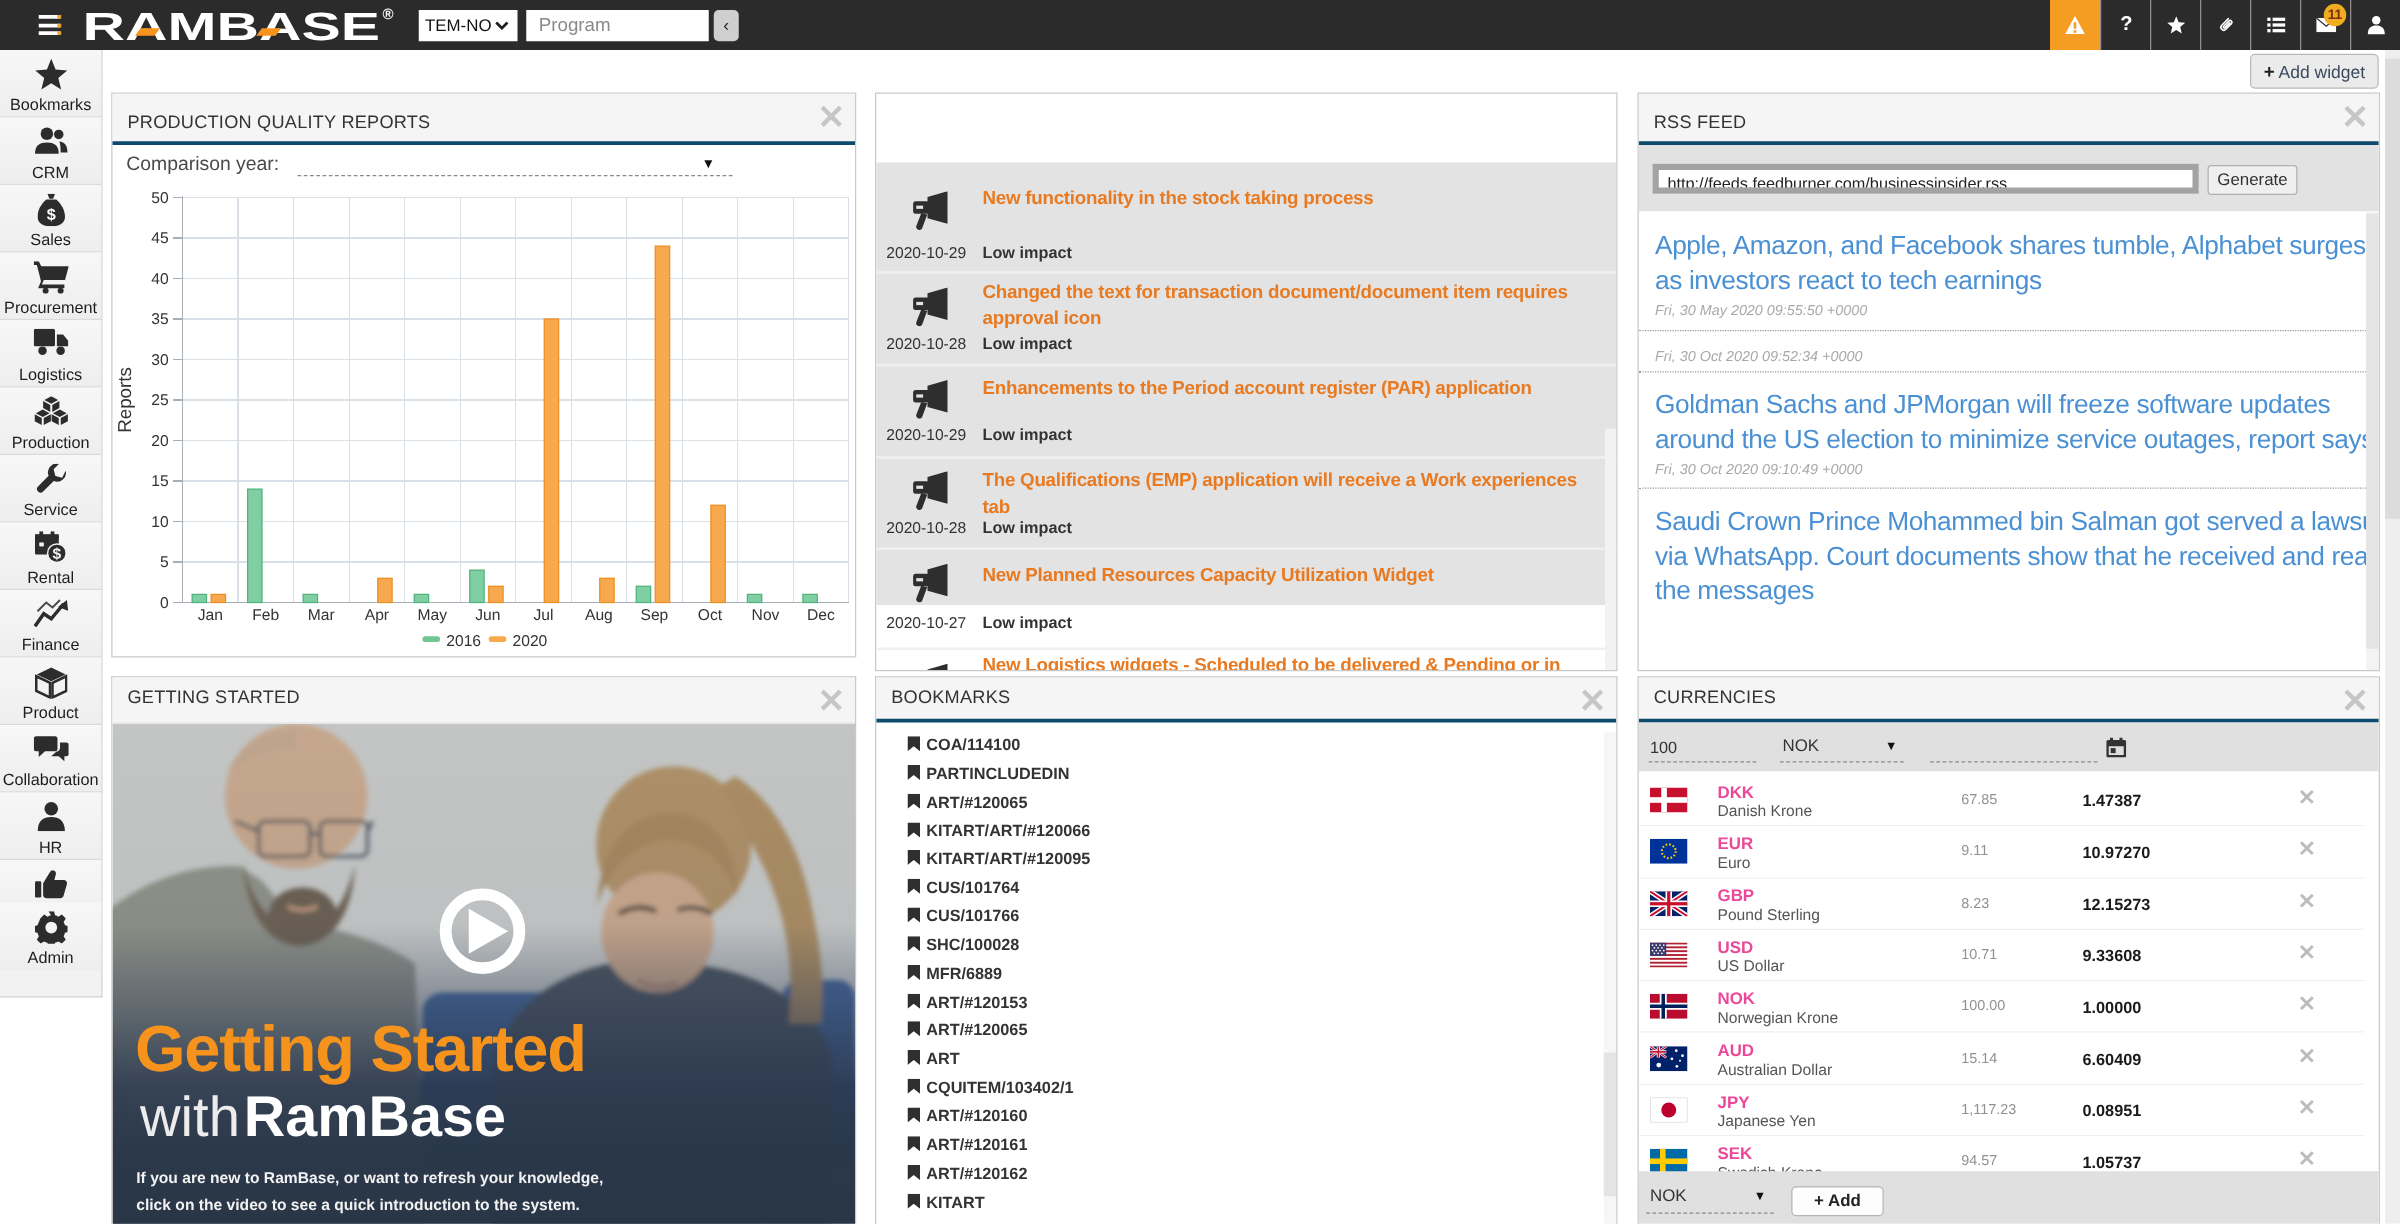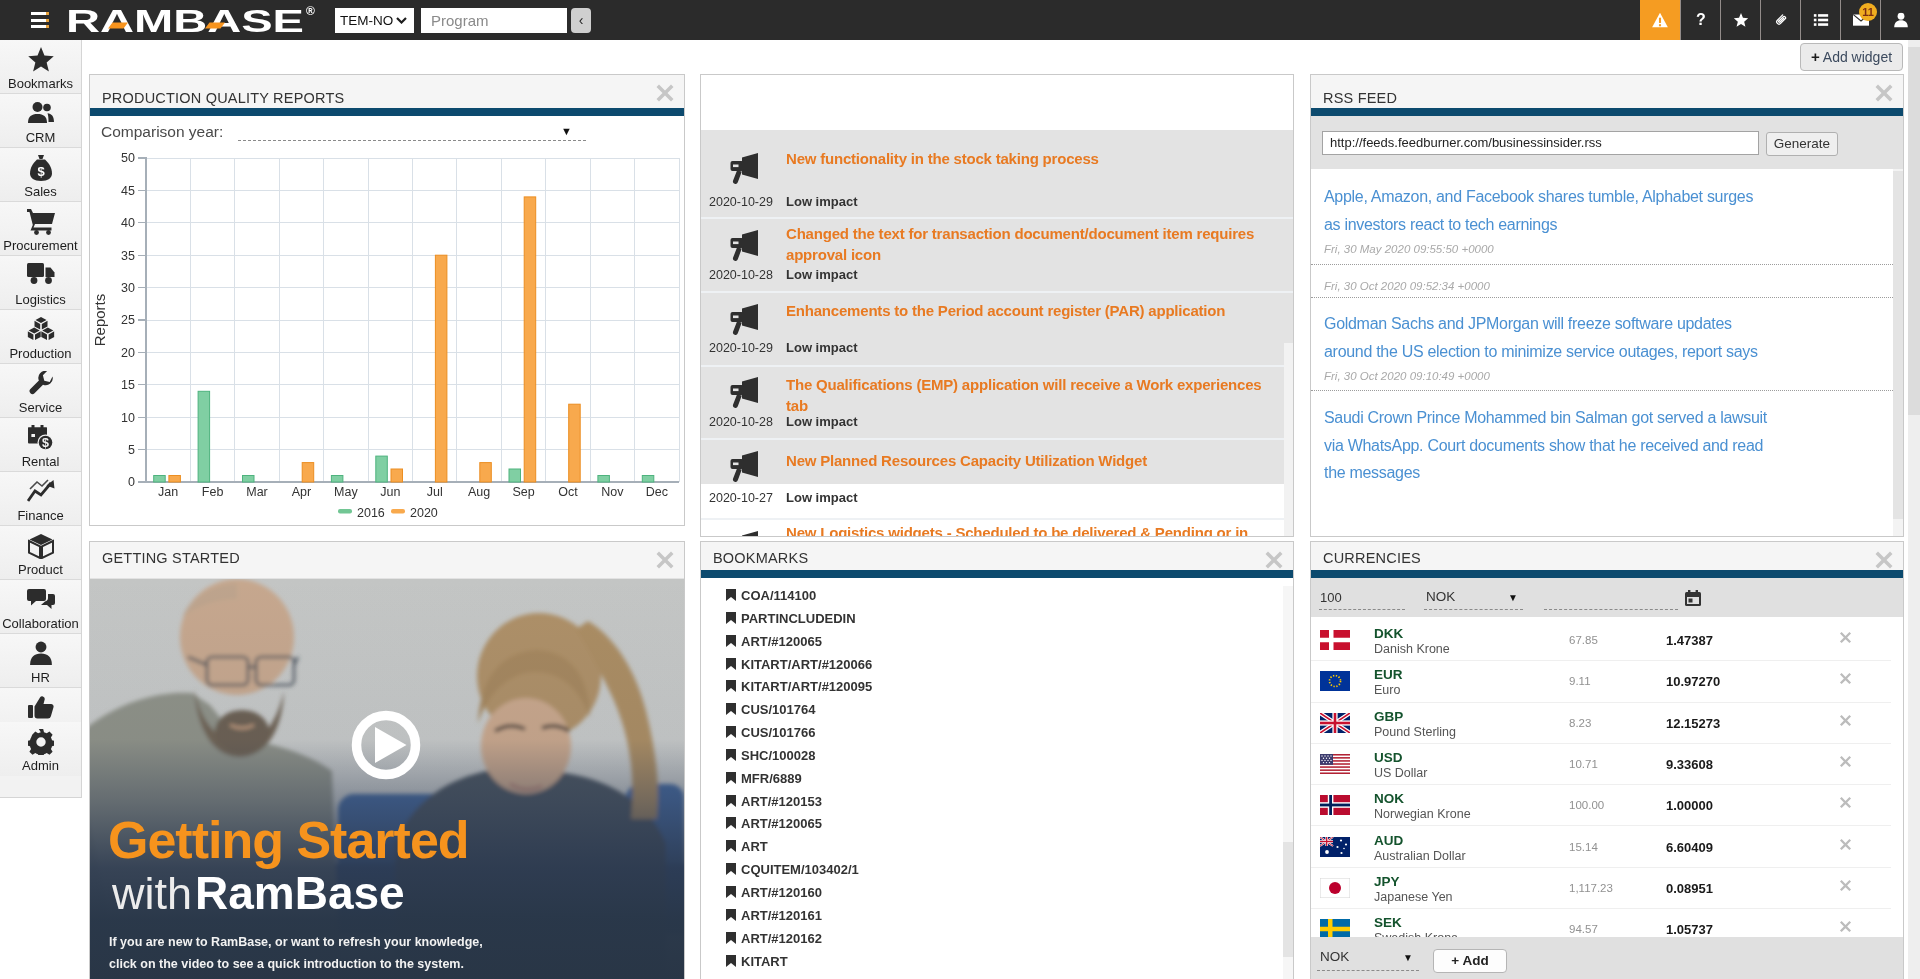--- a/index.html
+++ b/index.html
@@ -41,7 +41,7 @@
 
 
 .widget { position:absolute; background:#fff; border:1px solid #c9c9c9; }
-.whead { position:relative; height:41px; background:#f5f5f5; border-bottom:8px solid #0c4a6e; }
+.whead { position:relative; height:41px; background:#f5f5f5; border-bottom:3px solid #0c4a6e; }
 .row2 .whead { height:36px; }
 .nohl .whead { height:37px; border-bottom:1px solid #e2e2e2; }
 .whead .wtitle { position:absolute; left:12px; top:15px; font-size:14.5px; color:#333; letter-spacing:0.2px; }

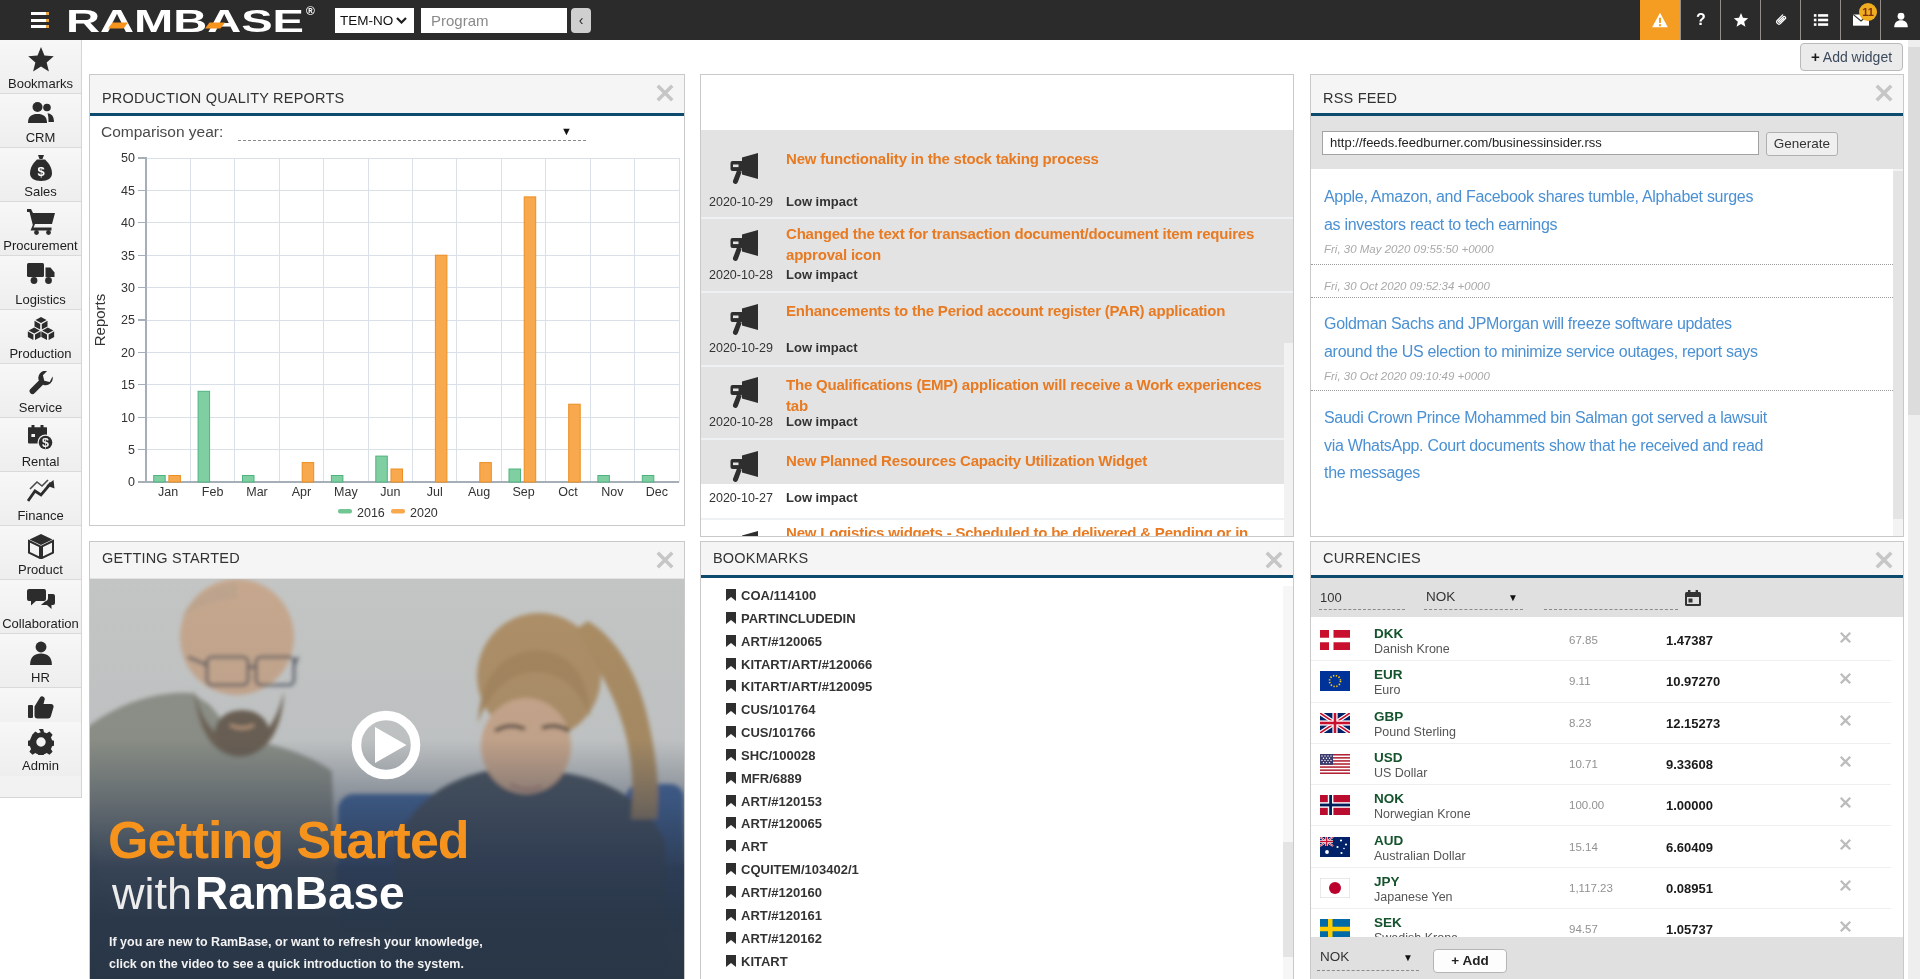--- a/index.html
+++ b/index.html
@@ -69,7 +69,7 @@
 #w-rss { left:1310px; top:74px; width:594px; height:463px; overflow:hidden; }
 #rss-bar { position:absolute; left:0; top:41px; width:592px; height:53px; background:#e2e2e2; }
 #rss-input { position:absolute; left:11px; top:15px; width:437px; height:24px; background:#fff;
-  border:1px solid #a3a3a3; font-size:13px; color:#222; line-height:22px; padding-left:7px;
+  border:5px solid #a3a3a3; font-size:13px; color:#222; line-height:22px; padding-left:7px;
   white-space:nowrap; overflow:hidden; }
 #rss-gen { position:absolute; left:455px; top:16px; width:72px; height:24px; background:#efefef;
   border:1px solid #b0b0b0; border-radius:3px; font-size:13.5px; color:#333; text-align:center; line-height:22px; }

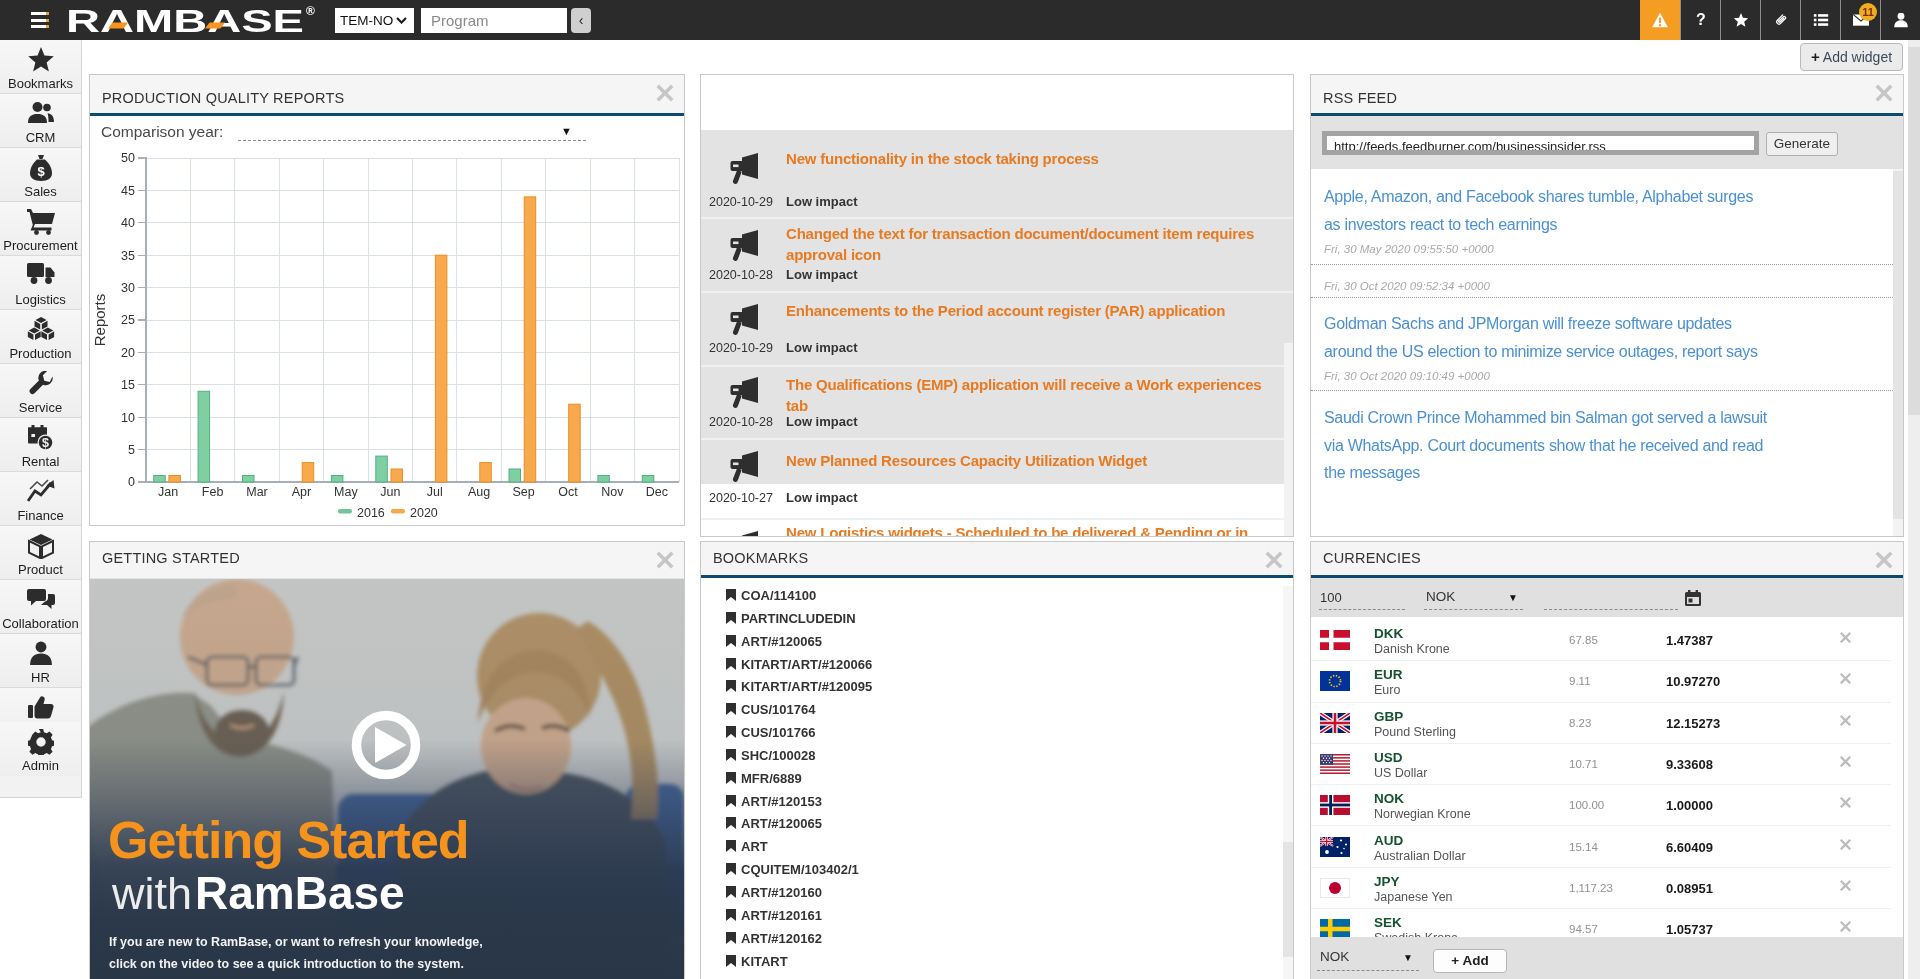--- a/index.html
+++ b/index.html
@@ -75,7 +75,7 @@
   border:1px solid #b0b0b0; border-radius:3px; font-size:13.5px; color:#333; text-align:center; line-height:22px; }
 #rssbody { position:absolute; left:0; top:94px; width:582px; height:363px; overflow:hidden; }
 .rssitem { padding:12px 13px 6px 13px; border-bottom:1px dotted #9c9c9c; }
-.rsstitle { font-size:16px; letter-spacing:-0.3px; color:#4a90d2; line-height:27.5px; white-space:nowrap; }
+.rsstitle { font-size:21px; letter-spacing:-0.3px; color:#4a90d2; line-height:27.5px; white-space:nowrap; }
 .rssdate { font-size:11.5px; font-style:italic; color:#a9a9a9; line-height:15px; margin-top:4px; }
 
 

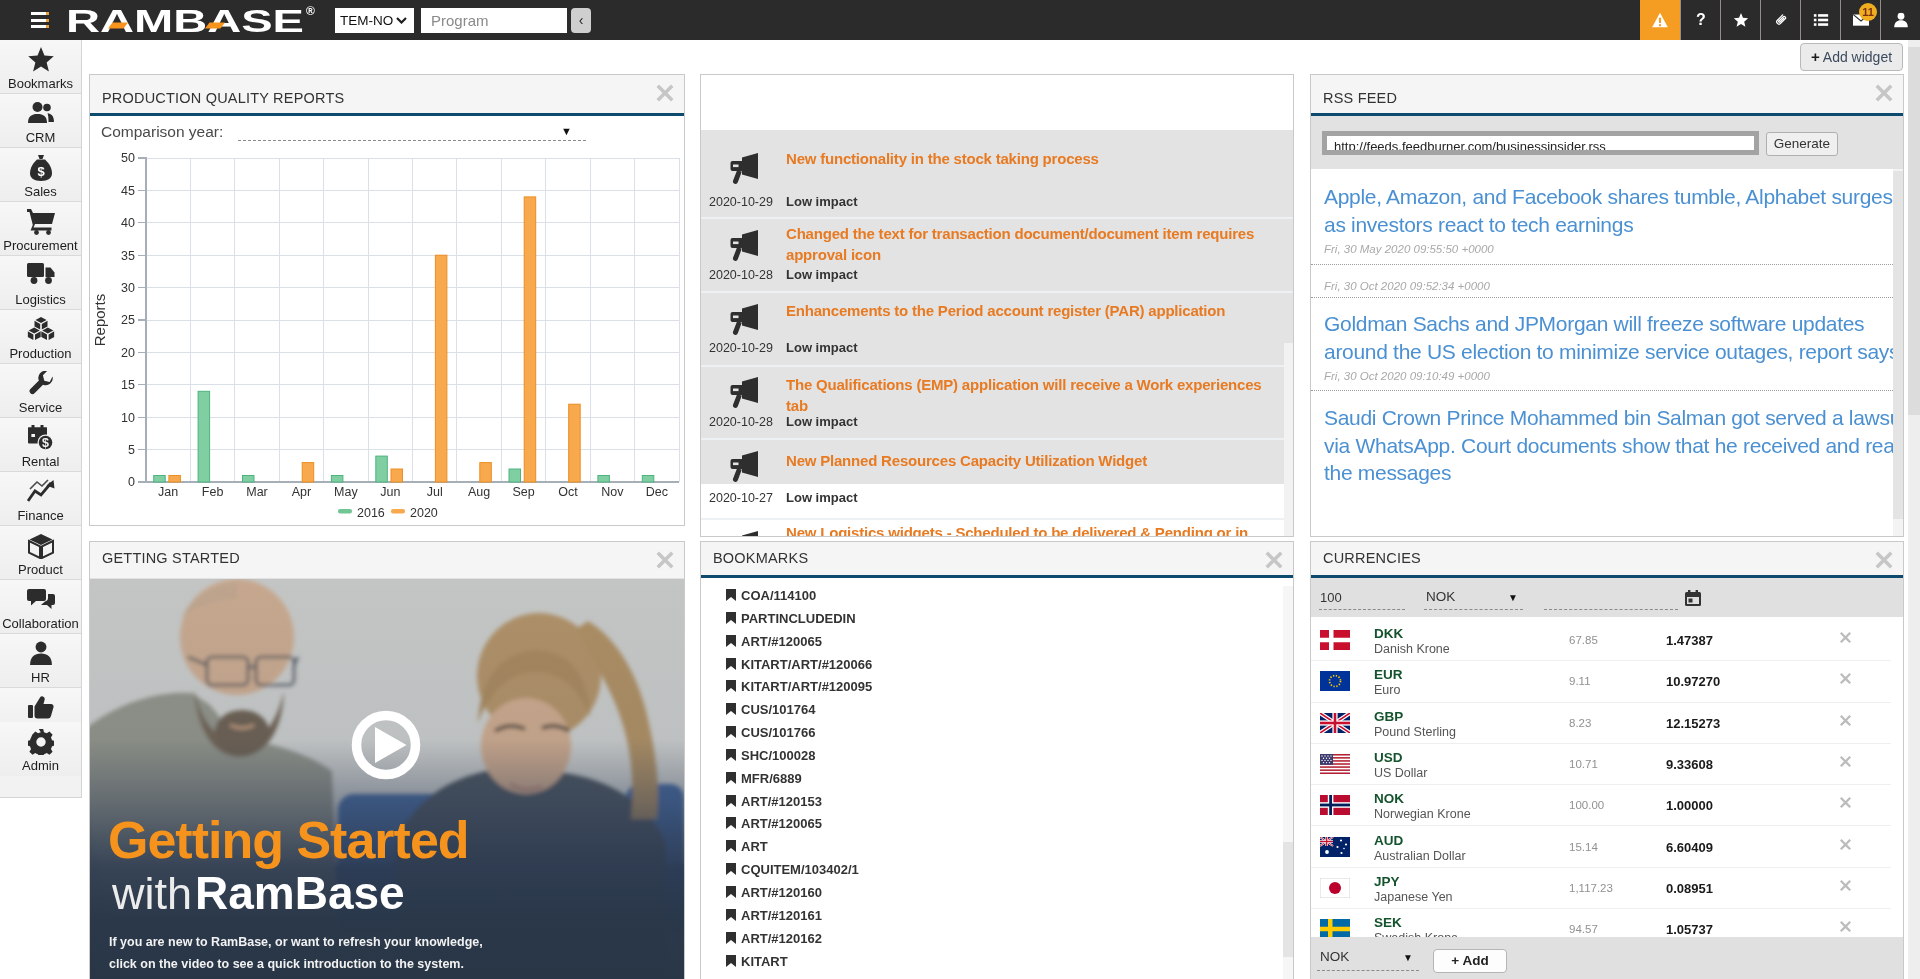--- a/index.html
+++ b/index.html
@@ -105,7 +105,7 @@
   text-align:center; line-height:22px; }
 .currow { position:absolute; left:0; width:580px; height:41.3px; border-bottom:1px solid #efefef; background:#fff; }
 .cflag { position:absolute; left:9px; top:10px; }
-.ccode { position:absolute; left:63px; top:6px; font-size:13.5px; font-weight:bold; color:#14532d; }
+.ccode { position:absolute; left:63px; top:6px; font-size:13.5px; font-weight:bold; color:#ec4899; }
 .cname { position:absolute; left:63px; top:22px; font-size:12.5px; color:#555; }
 .cval { position:absolute; left:258px; top:14px; font-size:11.5px; color:#919191; }
 .crate { position:absolute; left:355px; top:13px; font-size:13px; font-weight:bold; color:#1a1a1a; }

